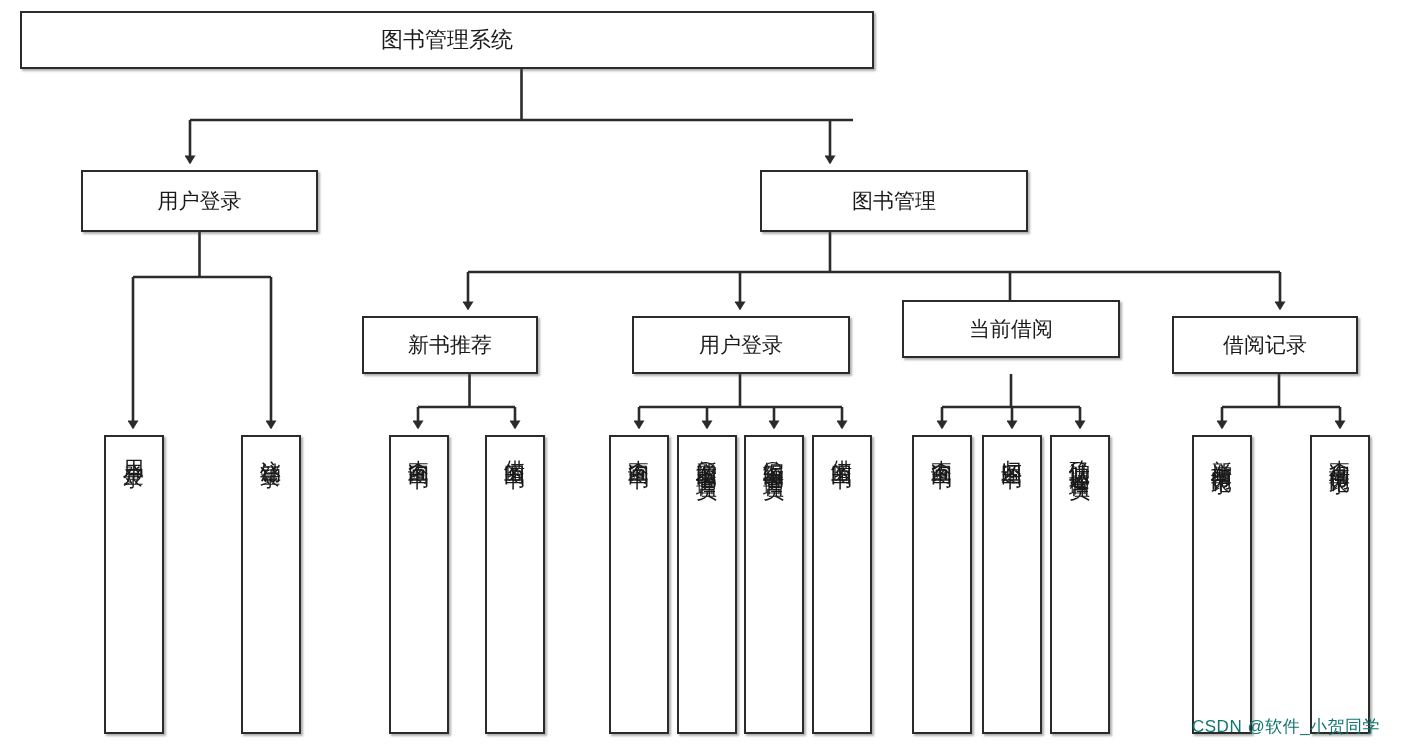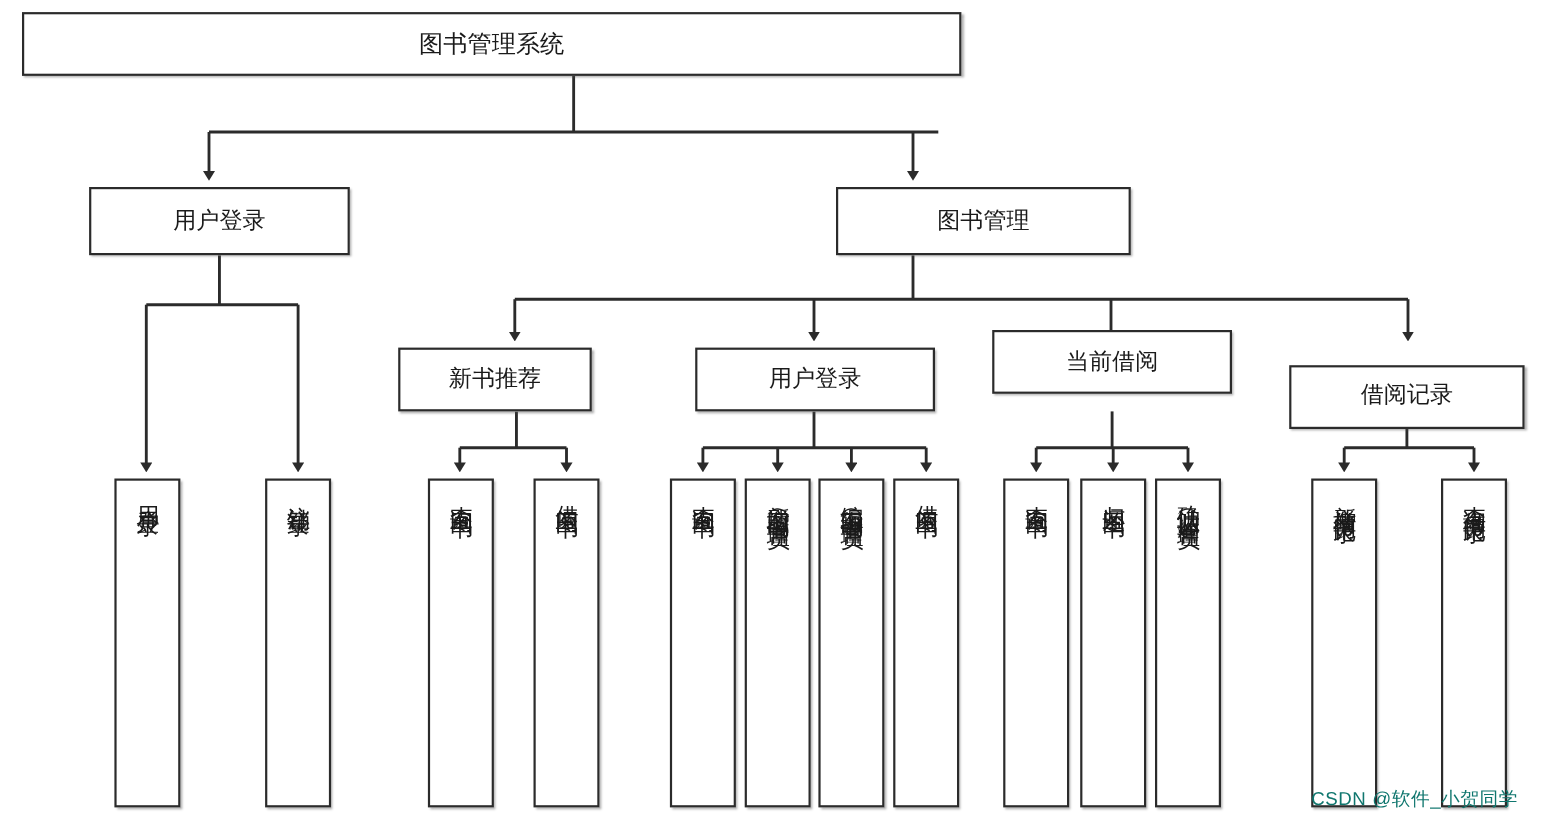--- a/index.html
+++ b/index.html
@@ -141,7 +141,7 @@
       <div class="node horiz" style="left: 902px; top: 300px; width: 218px; height: 58px; align-items: center;">
         <span class="label">当前借阅</span>
       </div>
-      <div class="node horiz" style="left: 1172px; top: 332px; width: 214px; height: 58px; font-family: Liberation Mono, monospace;">
+      <div class="node horiz" style="left: 1172px; top: 316px; width: 186px; height: 58px;">
         <span class="label">借阅记录</span>
       </div>
       <div class="node vert" style="left: 104px; top: 435px; width: 60px; height: 299px;">

